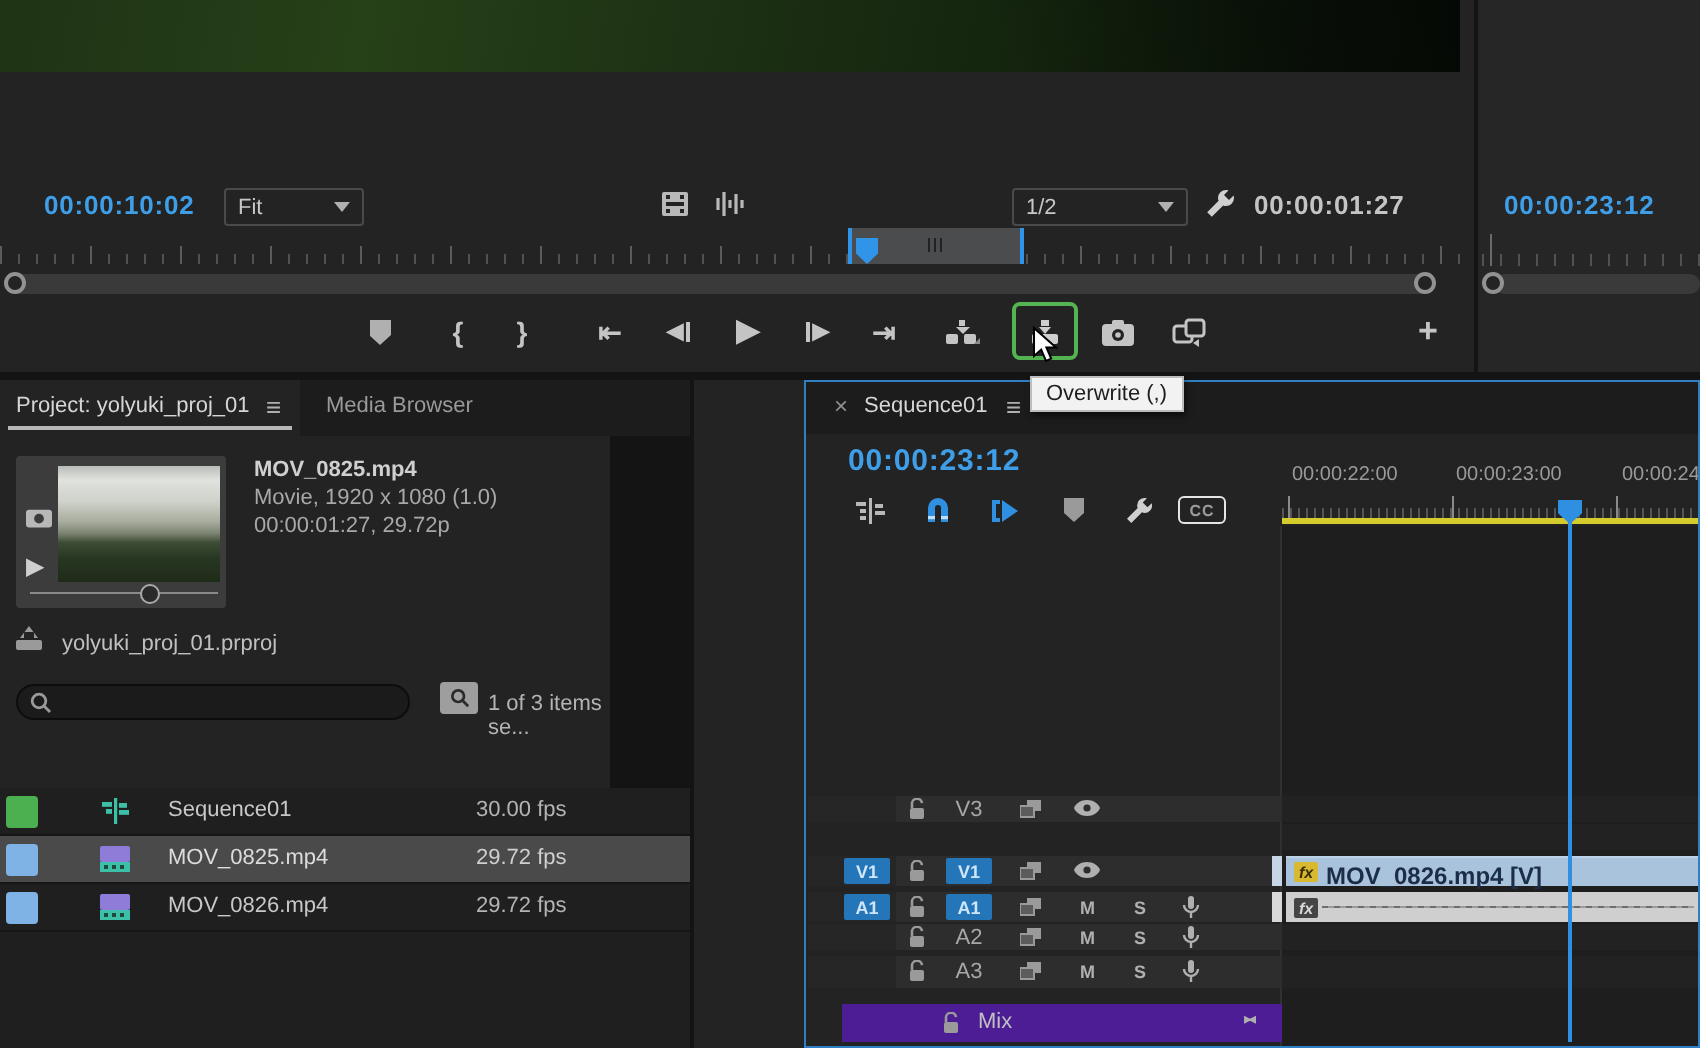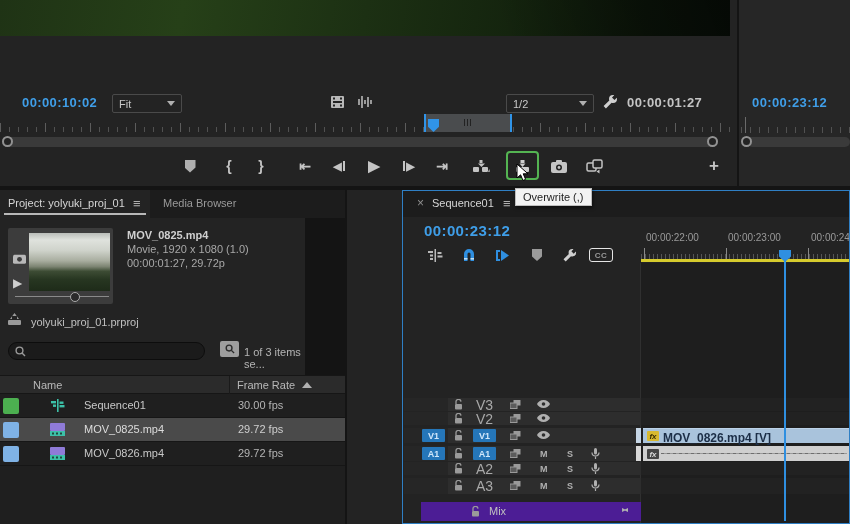--- a/index.html
+++ b/index.html
@@ -211,12 +211,6 @@
     </div>
     <span class="abs" style="left:244px;top:156px;color:#b4b4b4;">1 of 3 items se...</span>
 
-    <div class="abs" style="left:0;top:185px;width:345px;height:19px;background:#2b2b2b;border-top:1px solid #161616;border-bottom:1px solid #161616;box-sizing:border-box;">
-      <span class="abs" style="left:33px;top:3px;color:#b8b8b8;">Name</span>
-      <span class="abs" style="left:237px;top:3px;color:#b8b8b8;">Frame Rate</span>
-      <span class="abs tri-up" style="left:302px;top:6px;"></span>
-      <div class="abs" style="left:229px;top:0;width:1px;height:19px;background:#1a1a1a;"></div>
-    </div>
 
     <div class="abs" style="left:0;top:204px;width:345px;height:130px;background:#1f1f1f;">
 

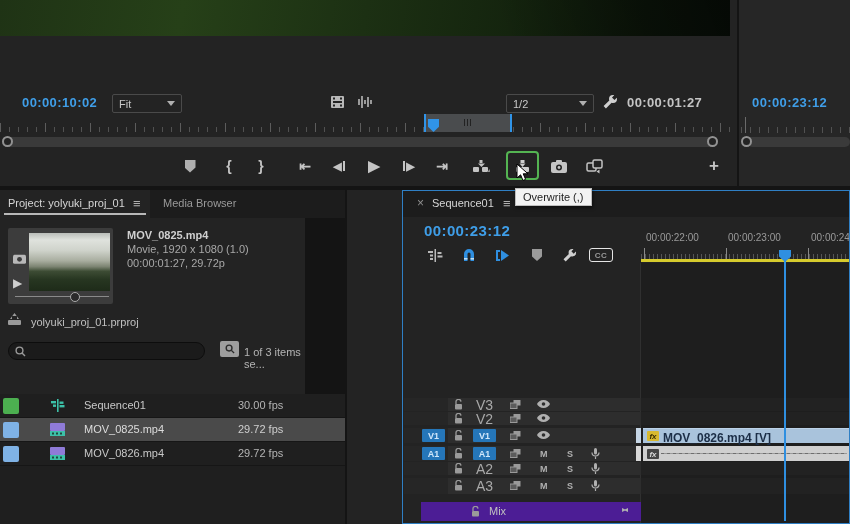--- a/index.html
+++ b/index.html
@@ -17,7 +17,7 @@
   .shield{width:11px;height:13px;background:#b0b0b0;clip-path:polygon(0 0,100% 0,100% 62%,50% 100%,0 62%);}
   .badge{width:23px;height:13px;background:#2576b9;border-radius:1px;color:#cfe6fa;font-size:9px;
          display:flex;align-items:center;justify-content:center;font-weight:bold;}
-  .tracklabel{width:23px;height:13px;color:#a8a8a8;font-size:14px;display:flex;align-items:center;justify-content:center;}
+  .tracklabel{width:23px;height:13px;color:#a8a8a8;font-size:11px;display:flex;align-items:center;justify-content:center;}
   .rowbase{background:#262626;}
   .cellstrip{background:#2d2d2d;}
   .ms{font-size:9px;color:#b0b0b0;font-weight:bold;}

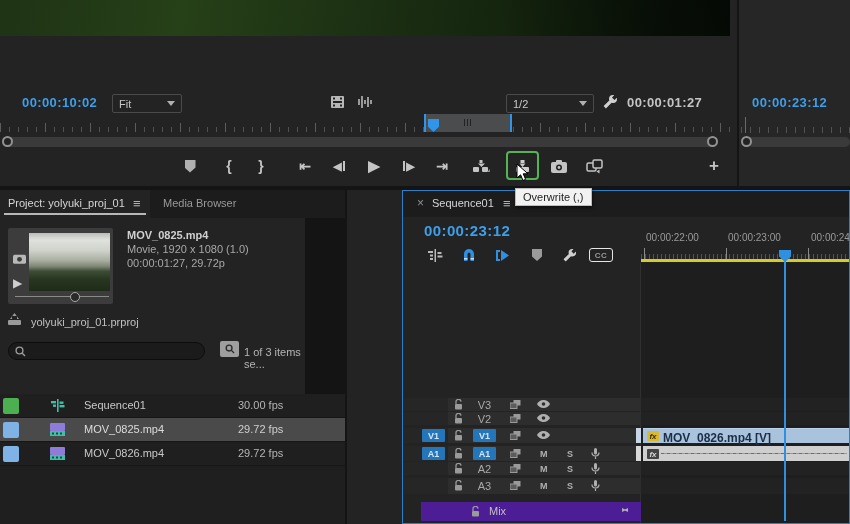--- a/index.html
+++ b/index.html
@@ -380,22 +380,6 @@
         </svg>
     </div>
 
-    <div class="abs rowbase" style="left:1px;top:221px;width:237px;height:13px;">
-      <div class="abs cellstrip" style="left:44px;top:0;width:193px;height:13px;"></div>
-      <svg class="abs" style="left:50px;top:1px;" width="9" height="11" viewBox="0 0 9 11">
-          <path d="M2,5 V3.2 a2.5,2.5 0 0 1 5,-.6" fill="none" stroke="#9a9a9a" stroke-width="1.3"></path>
-          <rect x="1" y="5" width="7" height="5.5" rx="1" fill="#9a9a9a"></rect>
-        </svg>
-      <span class="abs tracklabel" style="left:69px;top:0;">V2</span>
-      <svg class="abs" style="left:106px;top:2px;" width="11" height="9" viewBox="0 0 11 9">
-          <rect x="3.5" y="0" width="7" height="5.5" fill="#9a9a9a"></rect>
-          <rect x="0" y="3" width="7" height="5.5" fill="#5c5c5c" stroke="#9a9a9a" stroke-width="1"></rect>
-        </svg>
-      <svg class="abs" style="left:133px;top:2px;" width="13" height="8" viewBox="0 0 13 8">
-          <path d="M6.5,0C3.4,0 .9,1.7 0,4 .9,6.3 3.4,8 6.5,8 9.6,8 12.1,6.3 13,4 12.1,1.7 9.6,0 6.5,0z" fill="#b0b0b0"></path>
-          <circle cx="6.5" cy="4" r="1.8" fill="#2d2d2d"></circle>
-        </svg>
-    </div>
 
     <div class="abs rowbase" style="left:1px;top:237px;width:237px;height:15px;">
       <div class="abs cellstrip" style="left:44px;top:0;width:193px;height:15px;"></div>

